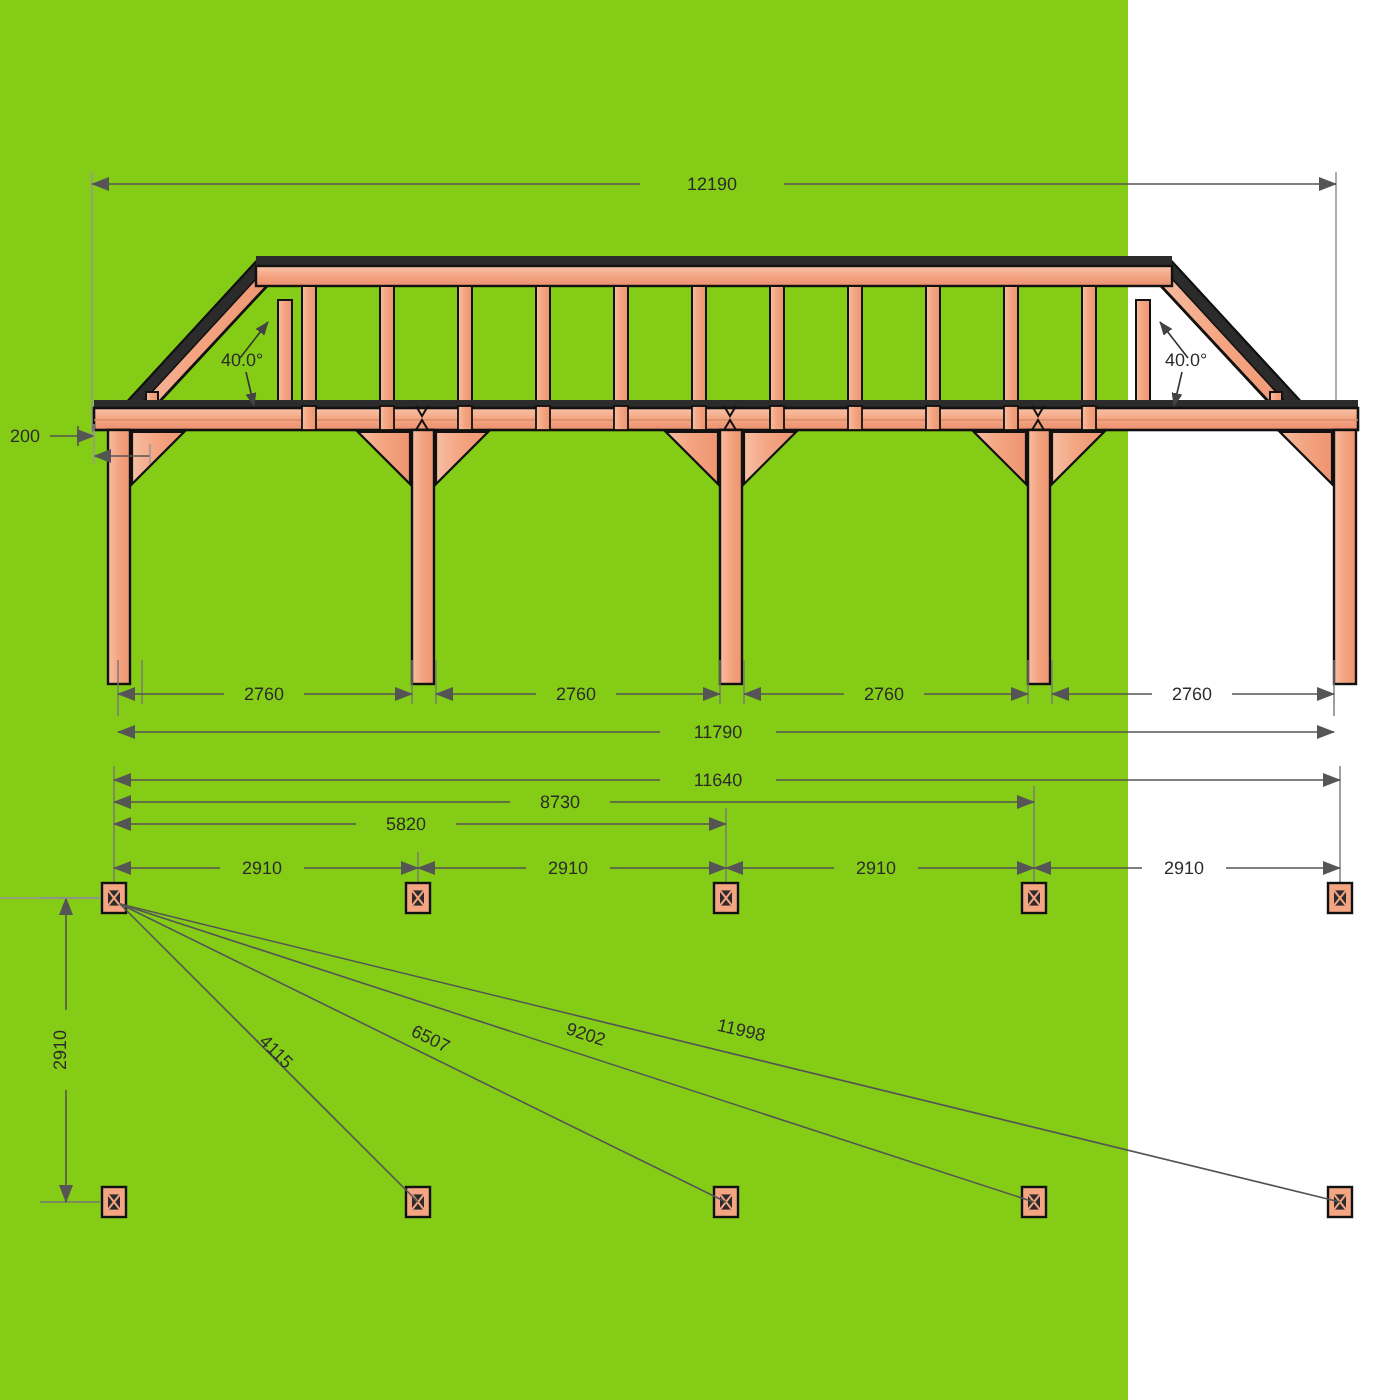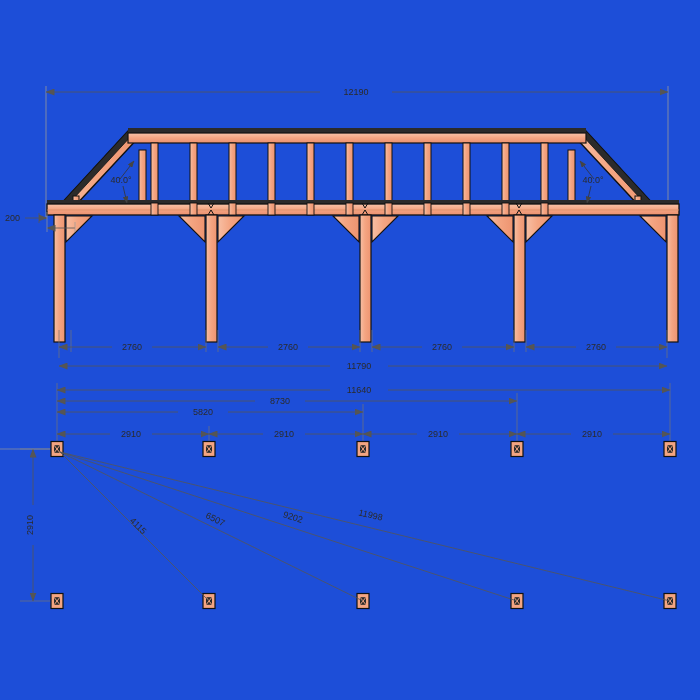--- a/index.html
+++ b/index.html
@@ -4,7 +4,7 @@
 <style>
   html,body{margin:0;padding:0;background:#ffffff;}
   body{width:700px;height:700px;overflow:hidden;font-family:"Liberation Sans",sans-serif;}
-  #stage{position:relative;width:700px;height:700px;background:#1d4ed8;}
+  #stage{position:relative;width:564px;height:700px;background:#84cc16;}
   svg{display:block;}
   .dimtxt{font-family:"Liberation Sans",sans-serif;font-size:9px;fill:#2b2b2b;}
 </style>

